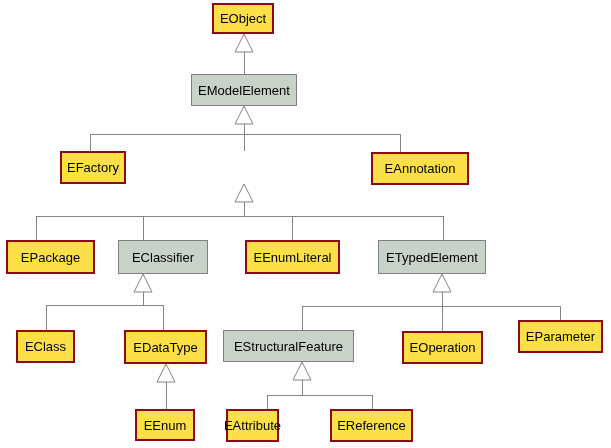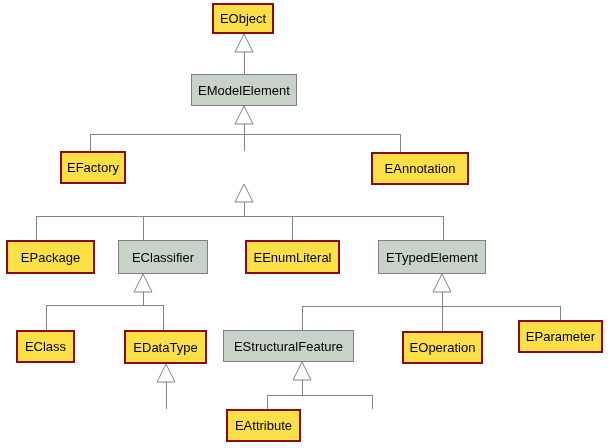--- a/index.html
+++ b/index.html
@@ -135,6 +135,9 @@
     <span class="lbl">EParameter</span>
   </div>
 
+  <div class="node" style="left:135px;top:409px;width:60px;height:32px">
+    <span class="lbl">EEnum</span>
+  </div>
   <div class="node" style="left:226px;top:409px;width:75px;height:33px">
     <span class="lbl">EAttribute</span>
   </div>

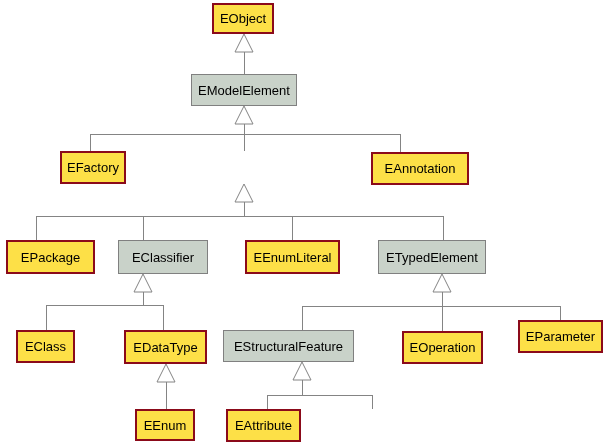--- a/index.html
+++ b/index.html
@@ -138,7 +138,7 @@
   <div class="node" style="left:135px;top:409px;width:60px;height:32px">
     <span class="lbl">EEnum</span>
   </div>
-  <div class="node" style="left:226px;top:409px;width:75px;height:33px">
+  <div class="node" style="left:226px;top:409px;width:53px;height:33px">
     <span class="lbl">EAttribute</span>
   </div>
 

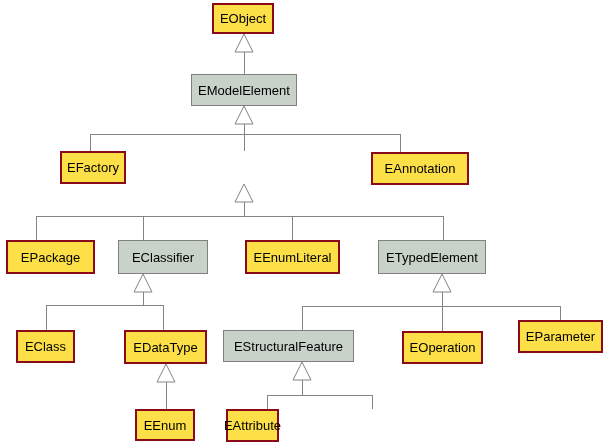--- a/index.html
+++ b/index.html
@@ -141,6 +141,9 @@
   <div class="node" style="left:226px;top:409px;width:53px;height:33px">
     <span class="lbl">EAttribute</span>
   </div>
+  <div class="node" style="left:330px;top:409px;width:83px;height:33px">
+    <span class="lbl">EReference</span>
+  </div>
 
 </div>
 

